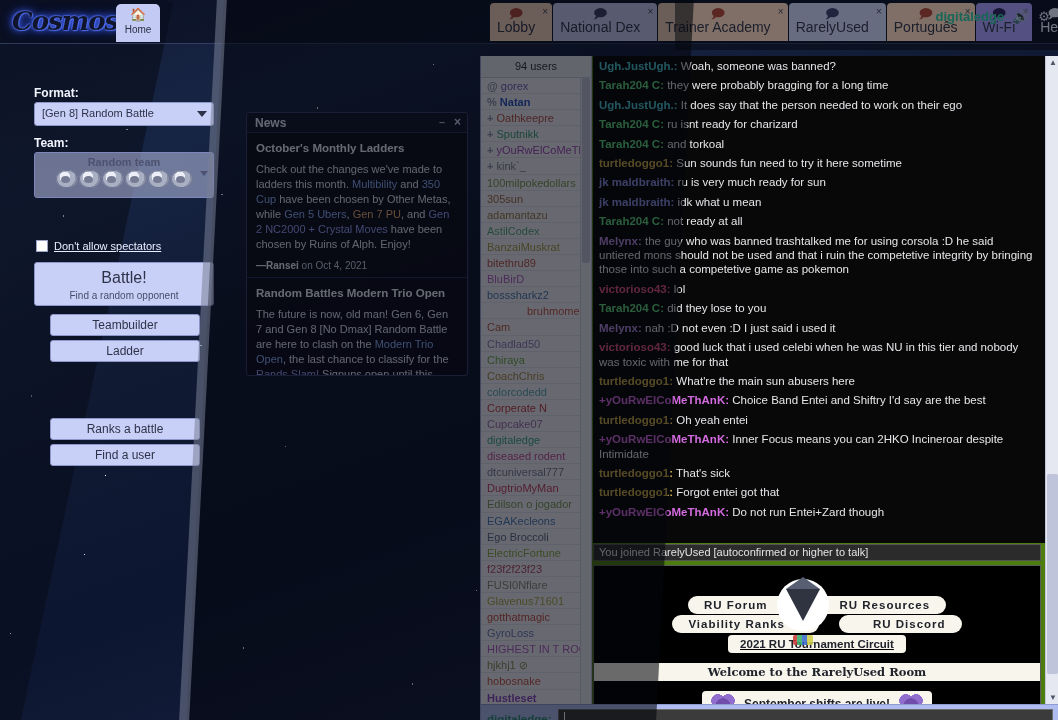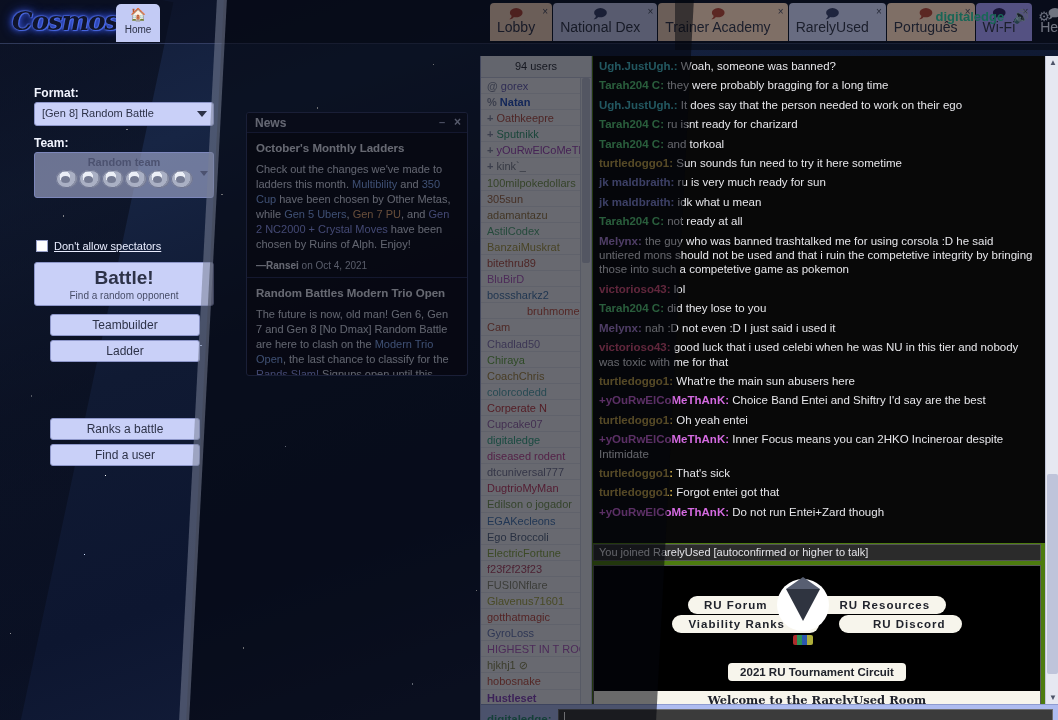--- a/index.html
+++ b/index.html
@@ -151,7 +151,7 @@
     color: #2d3248; text-align: center; cursor: pointer;
   }
   #battlebtn { top: 218px; height: 44px; padding-top: 4px; }
-  #battlebtn .b1 { font-size: 19px; font-weight: bold; line-height: 22px; }
+  #battlebtn .b1 { font-size: 16px; font-weight: normal; line-height: 22px; }
   #battlebtn .b2 { font-size: 10px; color: #474d67; line-height: 13px; }
 
   .smbtn {

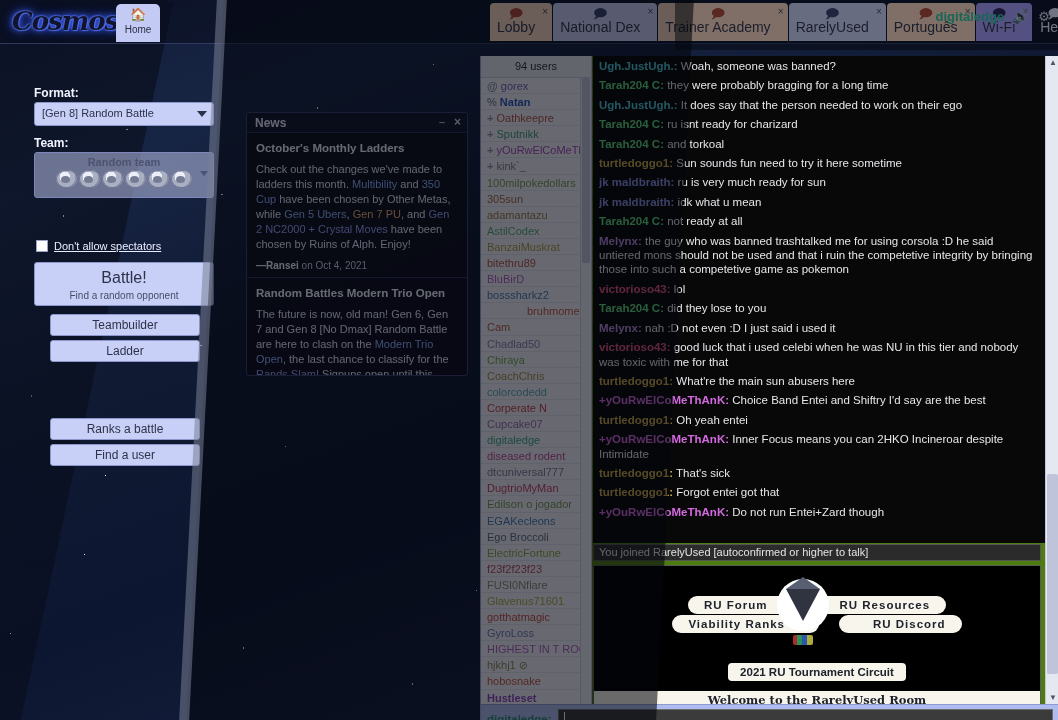--- a/index.html
+++ b/index.html
@@ -544,7 +544,7 @@
       <span style="width:52px;display:inline-block;"></span>
       <span class="pill" style="padding-left:34px;">RU Discord</span>
     </div>
-    <div class="introRow" style="margin-top:30px;">
+    <div class="introRow" style="margin-top:2px;text-decoration:underline;">
       <span class="circbtn">2021 RU Tournament Circuit</span>
     </div>
     <div class="introRow" style="margin-top:10px;">

